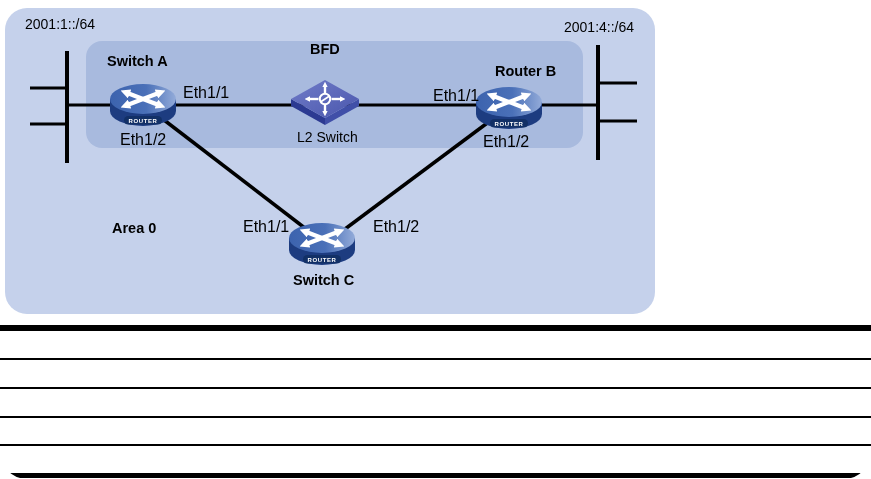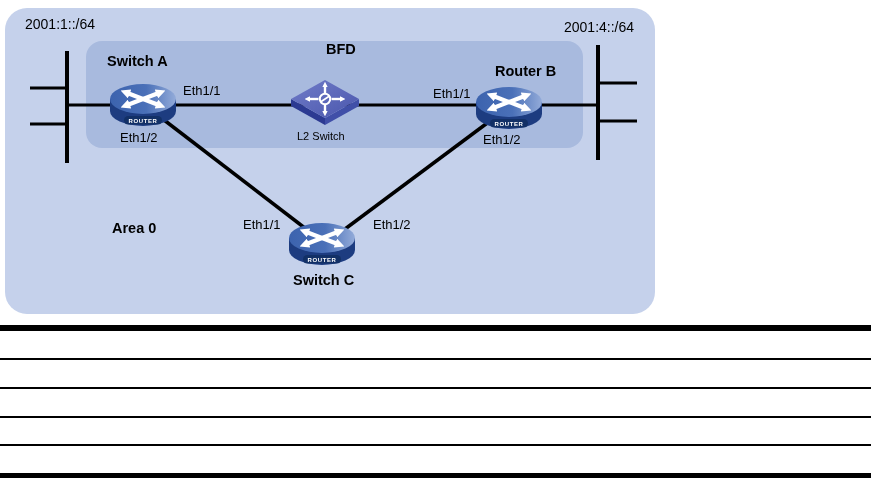--- a/index.html
+++ b/index.html
@@ -5,7 +5,7 @@
   html,body { margin:0; padding:0; background:#ffffff; }
   .stage {
     position:relative; width:871px; height:479px; background:#ffffff;
-    font-family:"Liberation Sans", sans-serif; color:#000; overflow:hidden;
+    font-family:"Liberation Sans", sans-serif; color:#000; overflow:hidden;border-radius:27px;
   }
   .area-region {
     position:absolute; left:5px; top:8px; width:650px; height:306px;

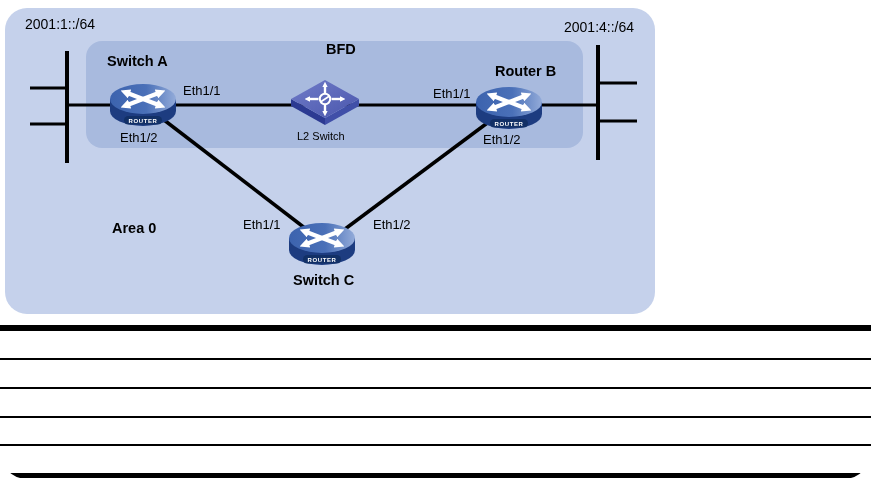--- a/index.html
+++ b/index.html
@@ -126,7 +126,7 @@
   <div class="lbl subnet-label" style="left:25px; top:17px;">2001:1::/64</div>
   <div class="lbl subnet-label" style="left:564px; top:20px;">2001:4::/64</div>
 
-  <div class="lbl zone-label" style="left:326px; top:42px;">BFD</div>
+  <div class="lbl zone-label" style="left:310px; top:42px;">BFD</div>
   <div class="lbl zone-label" style="left:112px; top:205px;margin-top:16px;">Area 0</div>
 
   <div class="lbl node-label" style="left:107px; top:54px;">Switch A</div>

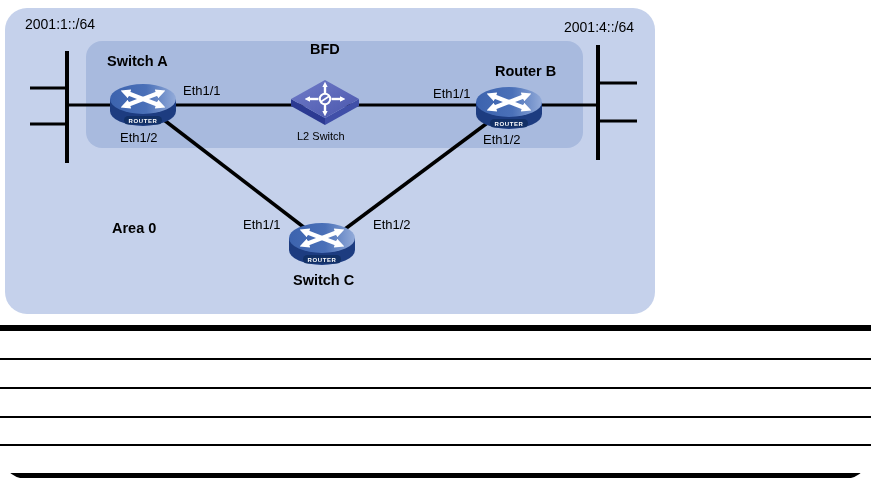--- a/index.html
+++ b/index.html
@@ -21,7 +21,7 @@
   .node-label { font-size:14.5px; font-weight:bold; }
   .zone-label { font-size:14.5px; font-weight:bold; }
   .plain-label { font-size:11px; }
-  .iface-label { font-size:13px;text-align:right; }
+  .iface-label { font-size:16px;text-align:right; }
   .subnet-label { font-size:14px; }
   .hline { position:absolute; left:0; width:871px; background:#000; }
   .defs-holder { position:absolute; width:0; height:0; overflow:hidden; }

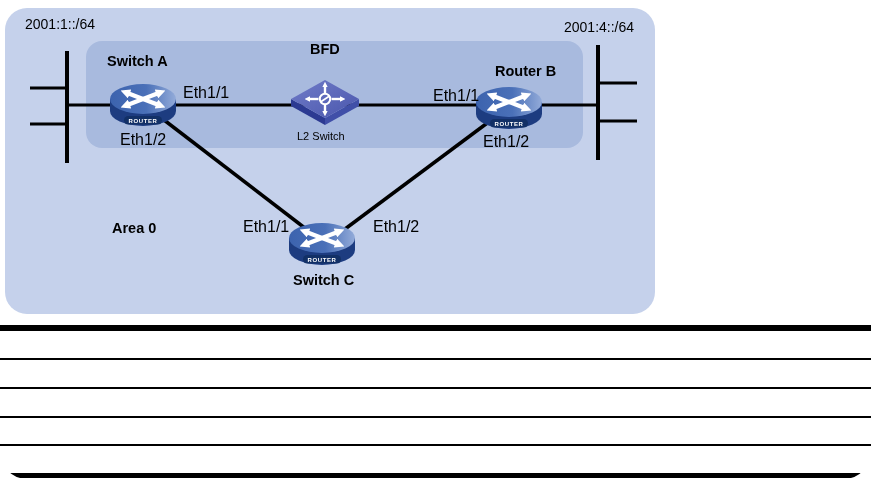--- a/index.html
+++ b/index.html
@@ -20,7 +20,7 @@
   .lbl { position:absolute; white-space:nowrap; line-height:1.1; }
   .node-label { font-size:14.5px; font-weight:bold; }
   .zone-label { font-size:14.5px; font-weight:bold; }
-  .plain-label { font-size:11px; }
+  .plain-label { font-size:14px; }
   .iface-label { font-size:16px;text-align:right; }
   .subnet-label { font-size:14px; }
   .hline { position:absolute; left:0; width:871px; background:#000; }

